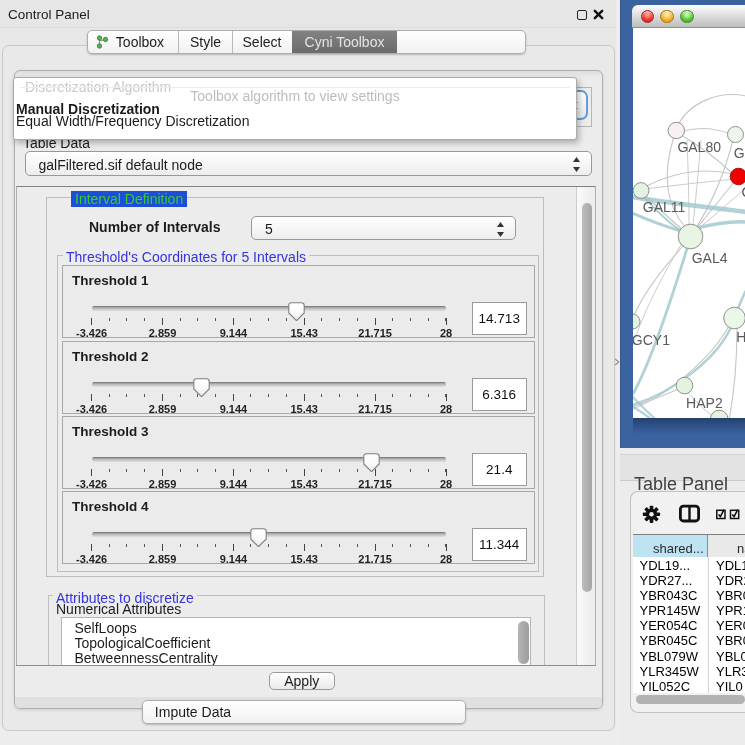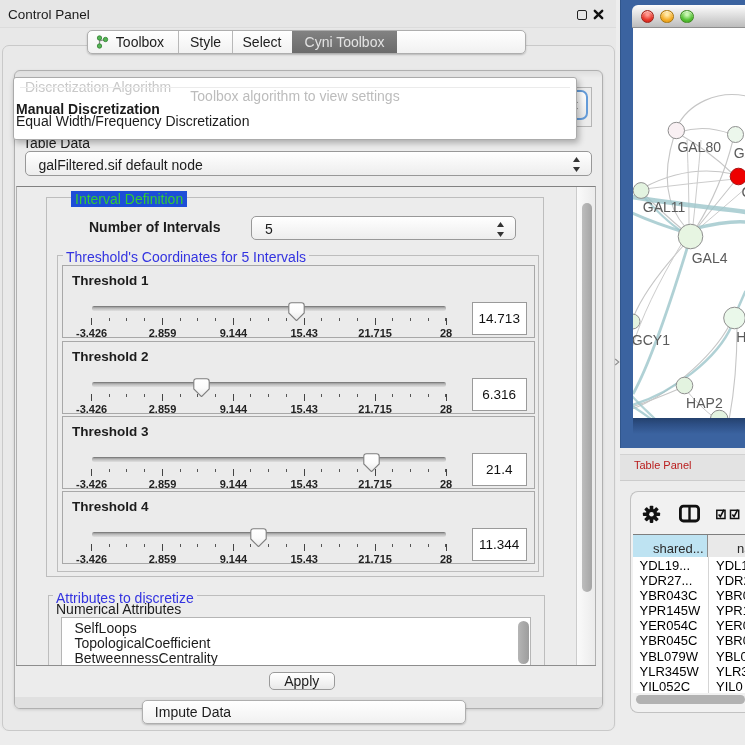--- a/index.html
+++ b/index.html
@@ -282,7 +282,7 @@
 
 <div class="abs" style="left:620px;top:447.5px;width:125px;height:297.5px;background:#ececec;"></div>
 <div class="abs" style="left:620px;top:453.5px;width:125px;height:27.5px;background:#e3e3e3;border-top:1px solid #d2d2d2;border-bottom:1px solid #cccccc;"></div>
-<div class="abs" style="left:634px;top:459px;font-size:11px;color:#b91c1c;">Table Panel</div>
+<div class="abs" style="left:634px;top:474px;font-size:18px;color:#404040;">Table Panel</div>
 
 <div class="abs" style="left:629.5px;top:490.5px;width:126px;height:222.5px;background:#f1f1f1;border:1.5px solid #c2c2c2;border-radius:8px 0 0 8px;border-right:none;"></div>
 

